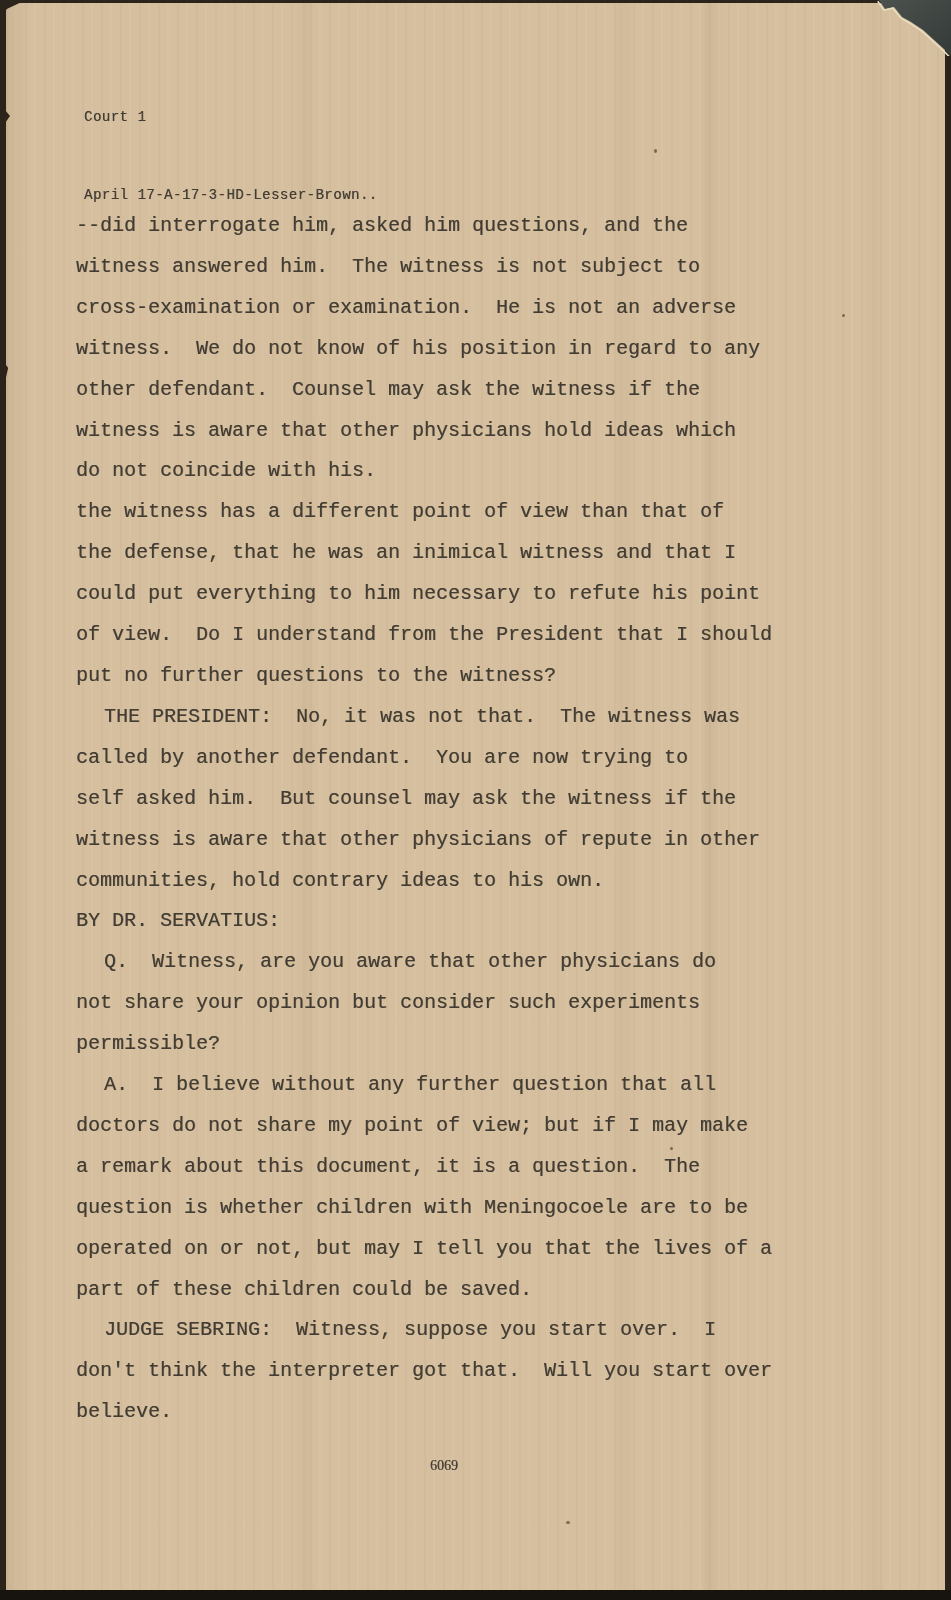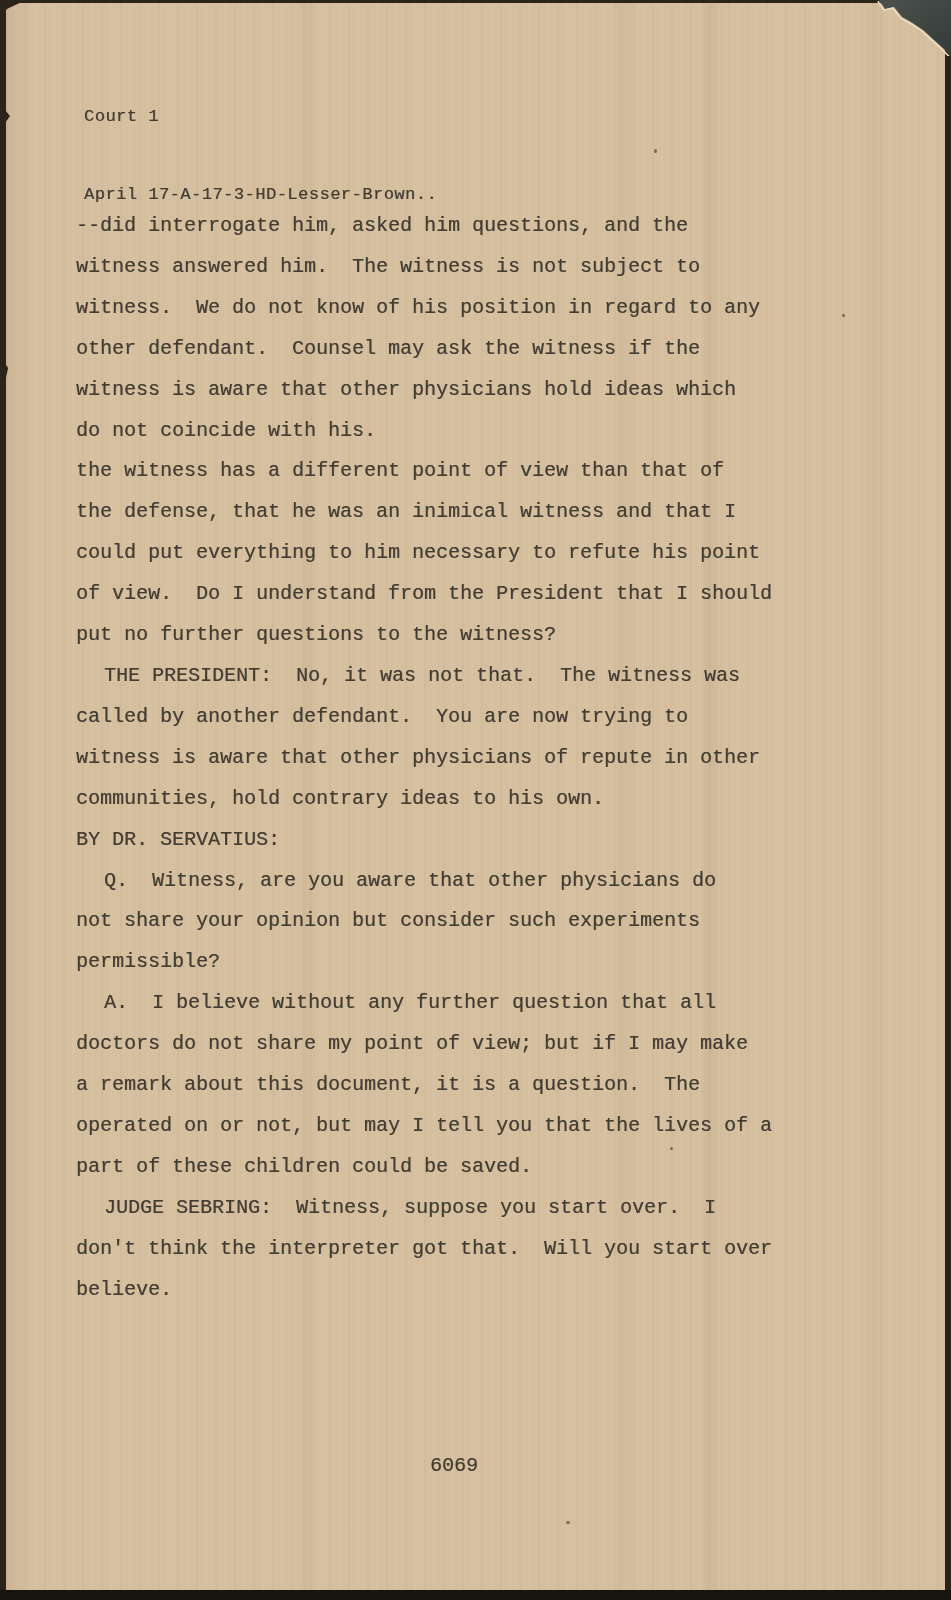--- a/index.html
+++ b/index.html
@@ -35,7 +35,7 @@
   }
   .doc-header{
     position:absolute;left:78px;top:49px;
-    font-size:17px;line-height:26px;letter-spacing:0.5px;
+    font-size:14px;line-height:26px;letter-spacing:0.5px;
     white-space:pre;
     text-shadow:0.5px 0 0.5px rgba(56,50,42,0.55);
   }

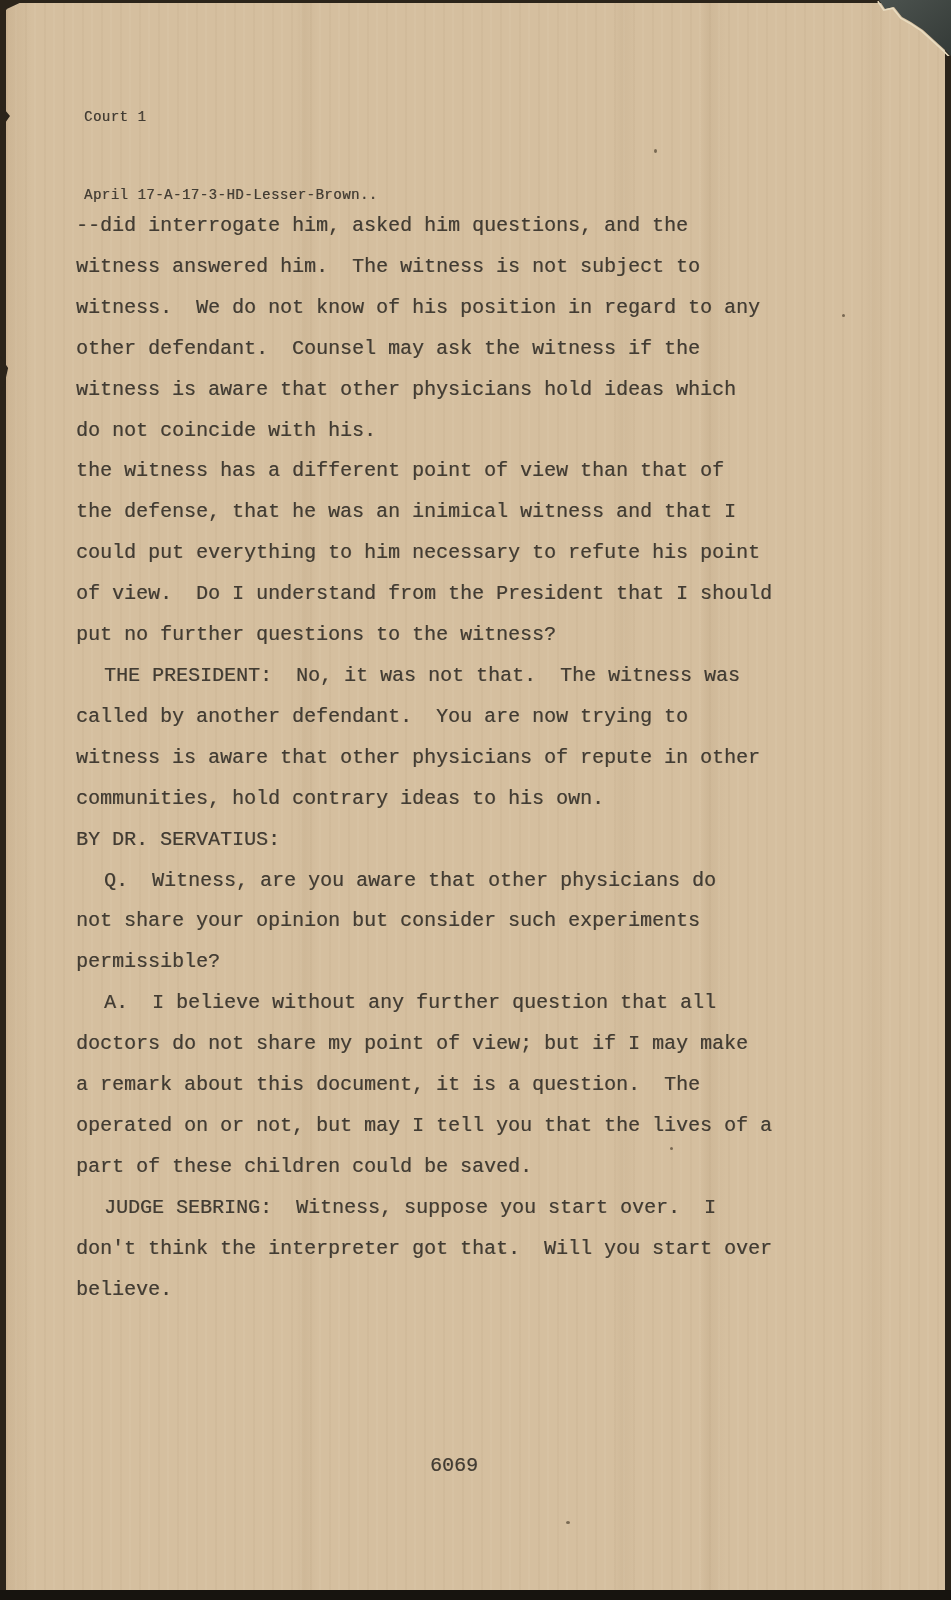--- a/index.html
+++ b/index.html
@@ -91,6 +91,7 @@
     <div class="doc-body">
         <div class="tline">--did interrogate him, asked him questions, and the</div>
         <div class="tline">witness answered him.  The witness is not subject to</div>
+        <div class="tline">cross-examination or examination.  He is not an adverse</div>
         <div class="tline">witness.  We do not know of his position in regard to any</div>
         <div class="tline">other defendant.  Counsel may ask the witness if the</div>
         <div class="tline">witness is aware that other physicians hold ideas which</div>

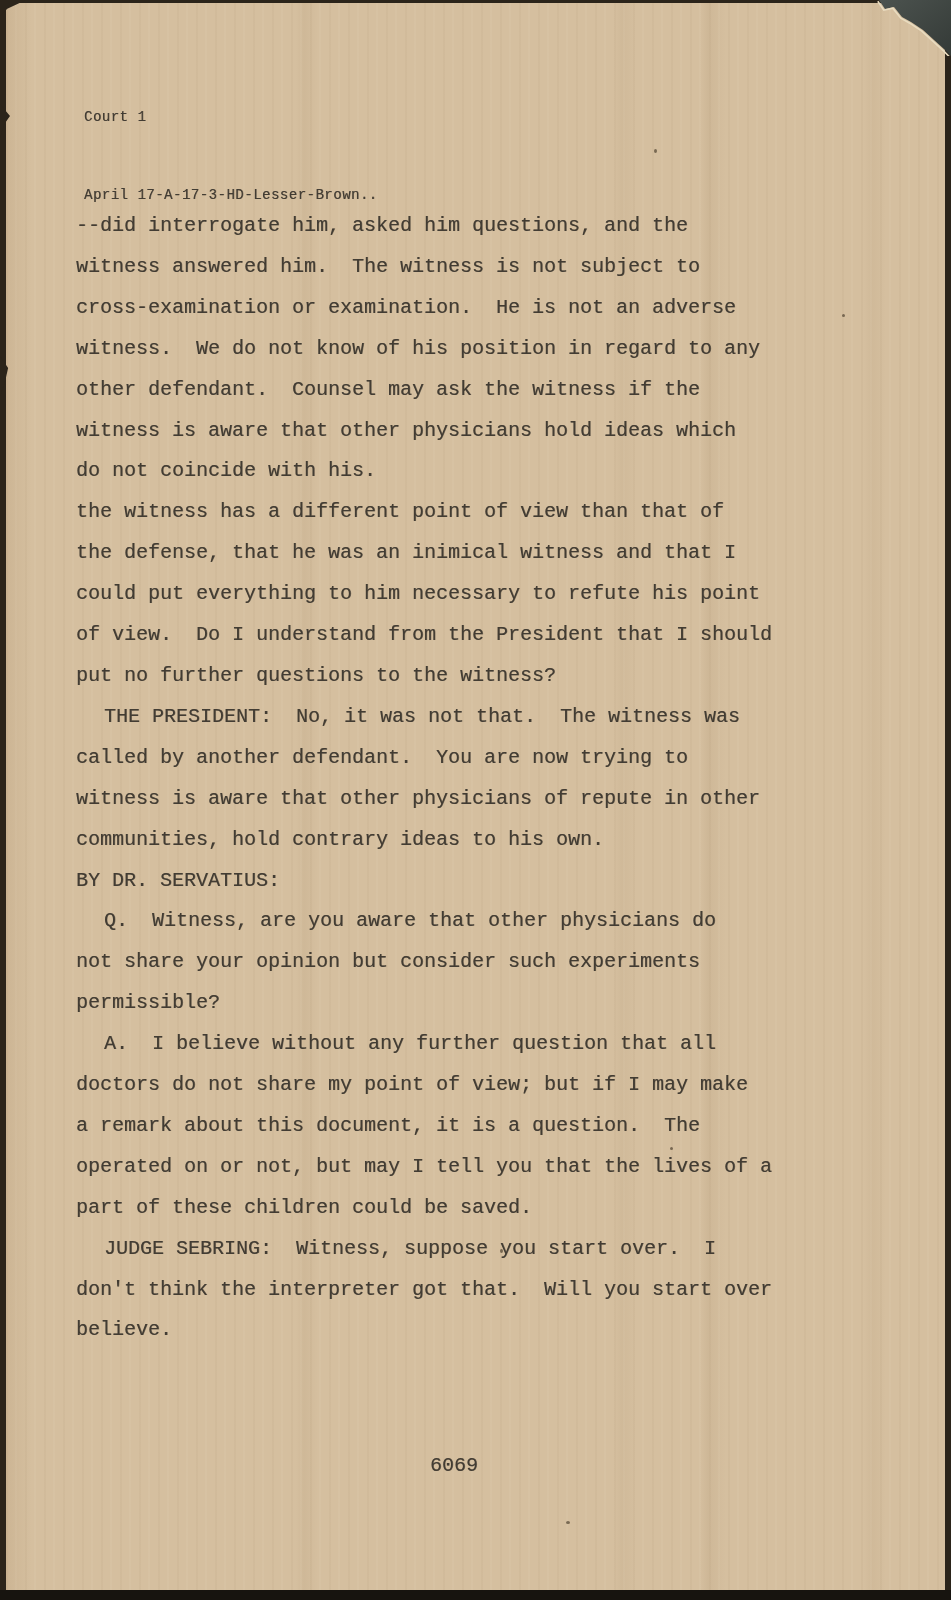--- a/index.html
+++ b/index.html
@@ -103,6 +103,7 @@
         <div class="tline">put no further questions to the witness?</div>
         <div class="tline ind">THE PRESIDENT:  No, it was not that.  The witness was</div>
         <div class="tline">called by another defendant.  You are now trying to</div>
+        <div class="tline">self asked him.  But counsel may ask the witness if the</div>
         <div class="tline">witness is aware that other physicians of repute in other</div>
         <div class="tline">communities, hold contrary ideas to his own.</div>
         <div class="tline">BY DR. SERVATIUS:</div>

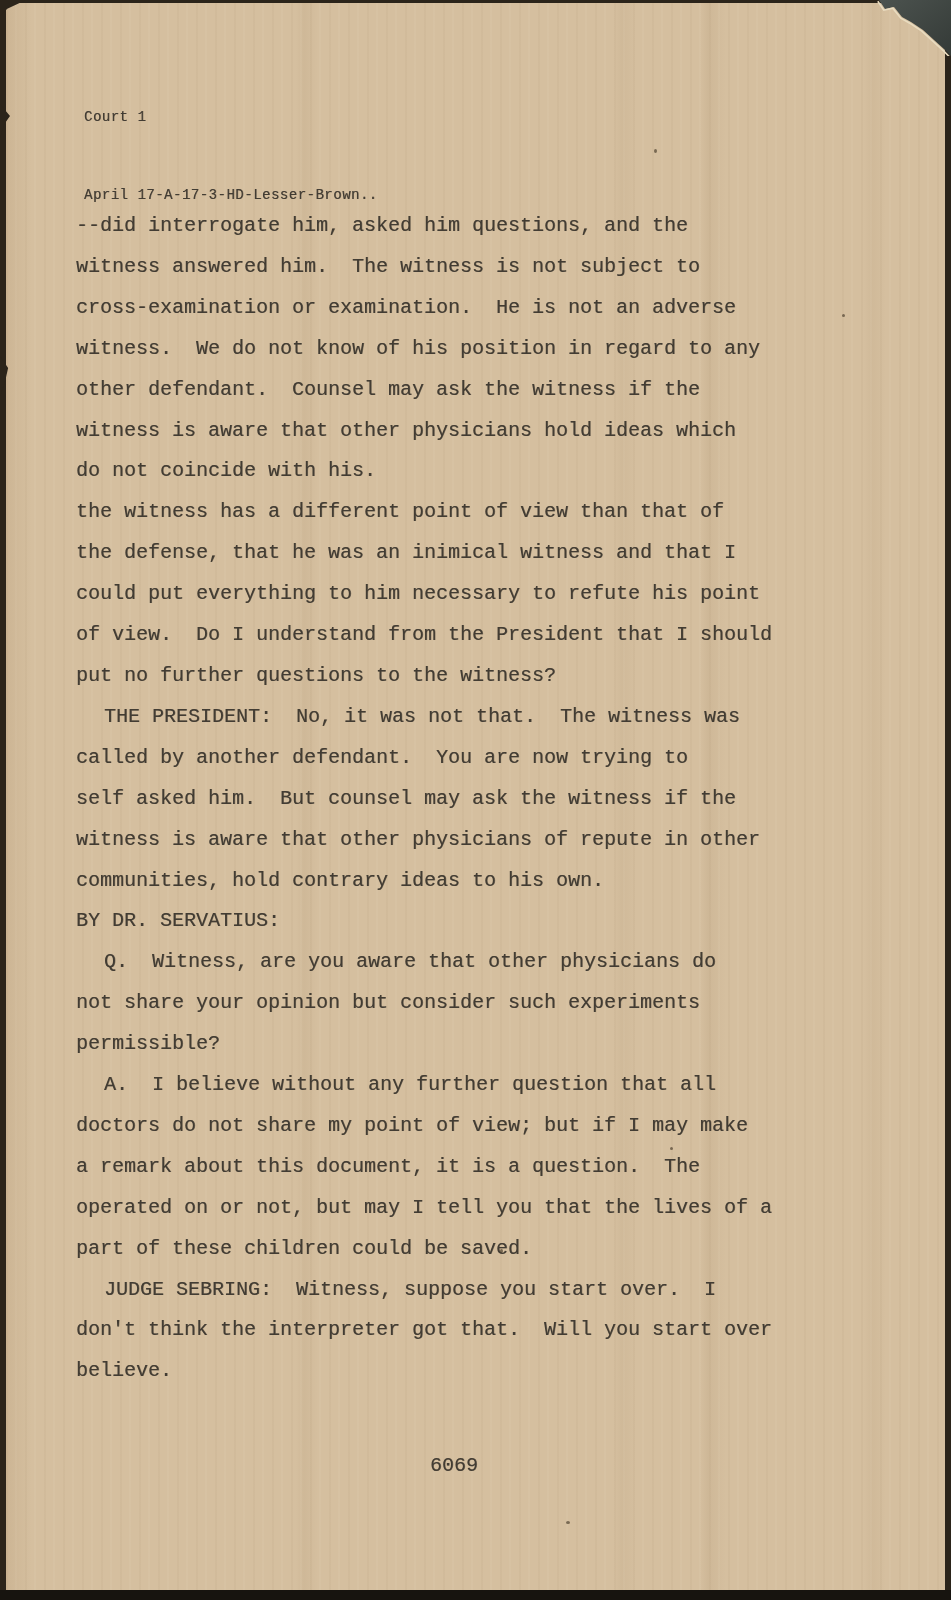--- a/index.html
+++ b/index.html
@@ -113,6 +113,7 @@
         <div class="tline ind">A.  I believe without any further question that all</div>
         <div class="tline">doctors do not share my point of view; but if I may make</div>
         <div class="tline">a remark about this document, it is a question.  The</div>
+        <div class="tline">question is whether children with Meningocoele are to be</div>
         <div class="tline">operated on or not, but may I tell you that the lives of a</div>
         <div class="tline">part of these children could be saved.</div>
         <div class="tline ind">JUDGE SEBRING:  Witness, suppose you start over.  I</div>

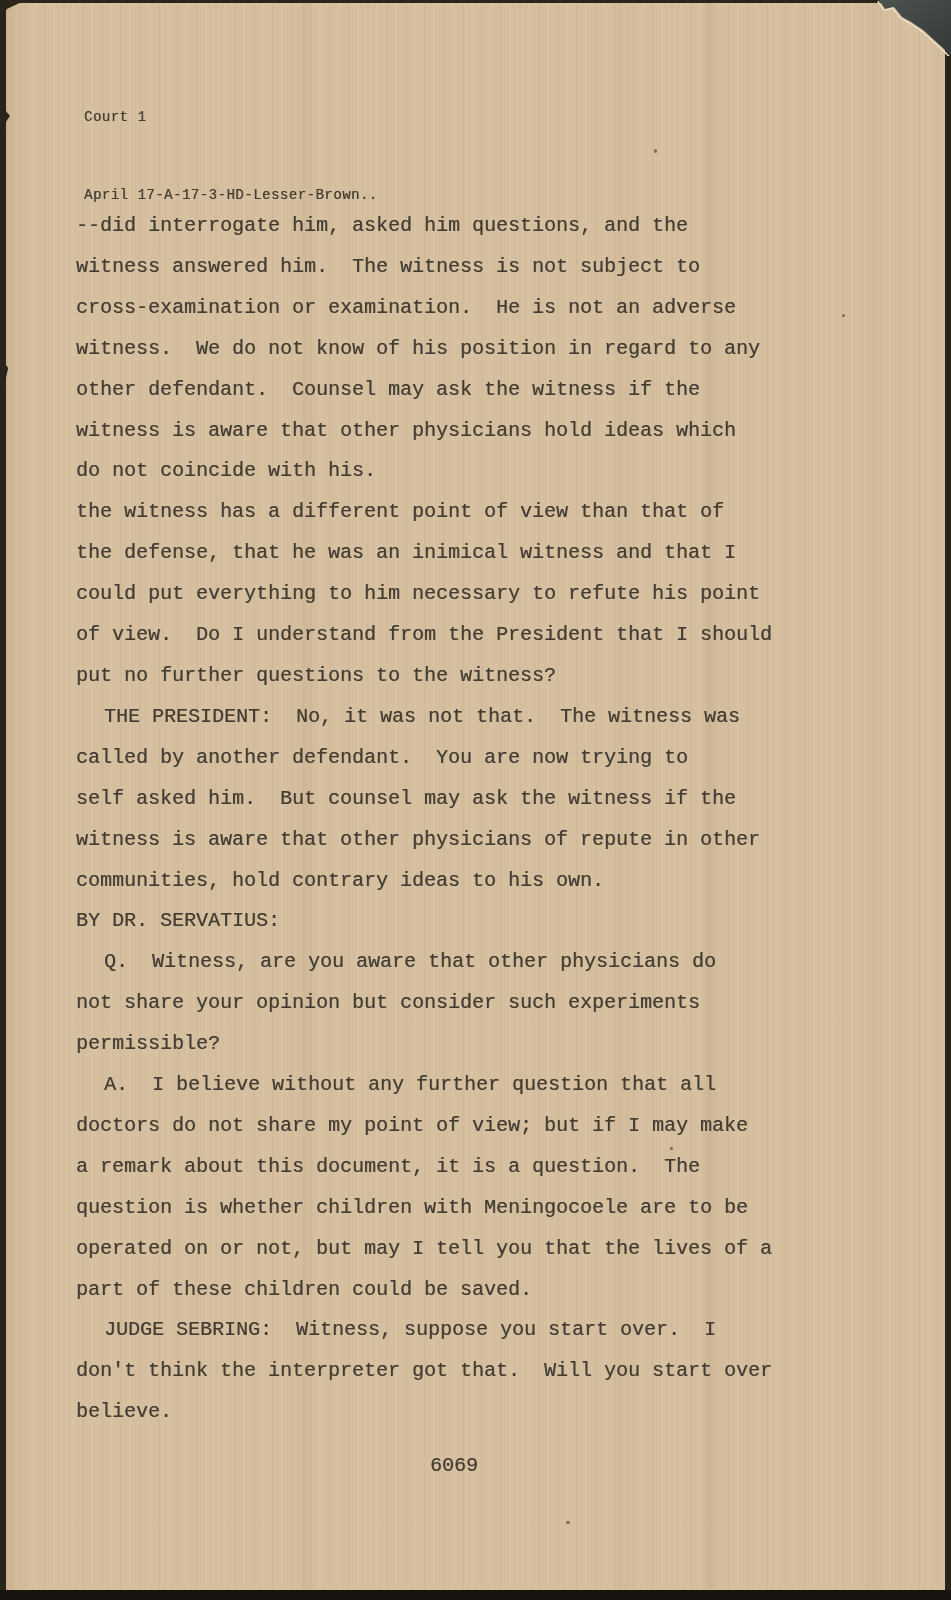--- a/index.html
+++ b/index.html
@@ -49,8 +49,9 @@
   .tline.ind{padding-left:28px;}
   .page-number{
     position:absolute;left:424px;top:1443px;
-    font-size:20px;line-height:40.9px;
+    font-size:14px;line-height:40.9px;
     text-shadow:0.5px 0 0.5px rgba(56,50,42,0.5);
+    font-family:Liberation Serif, serif;
   }
   .edge-top{position:absolute;left:0;top:0;width:951px;height:3px;background:var(--backdrop);}
   .edge-left{position:absolute;left:0;top:0;width:6px;height:1600px;background:var(--backdrop);}

